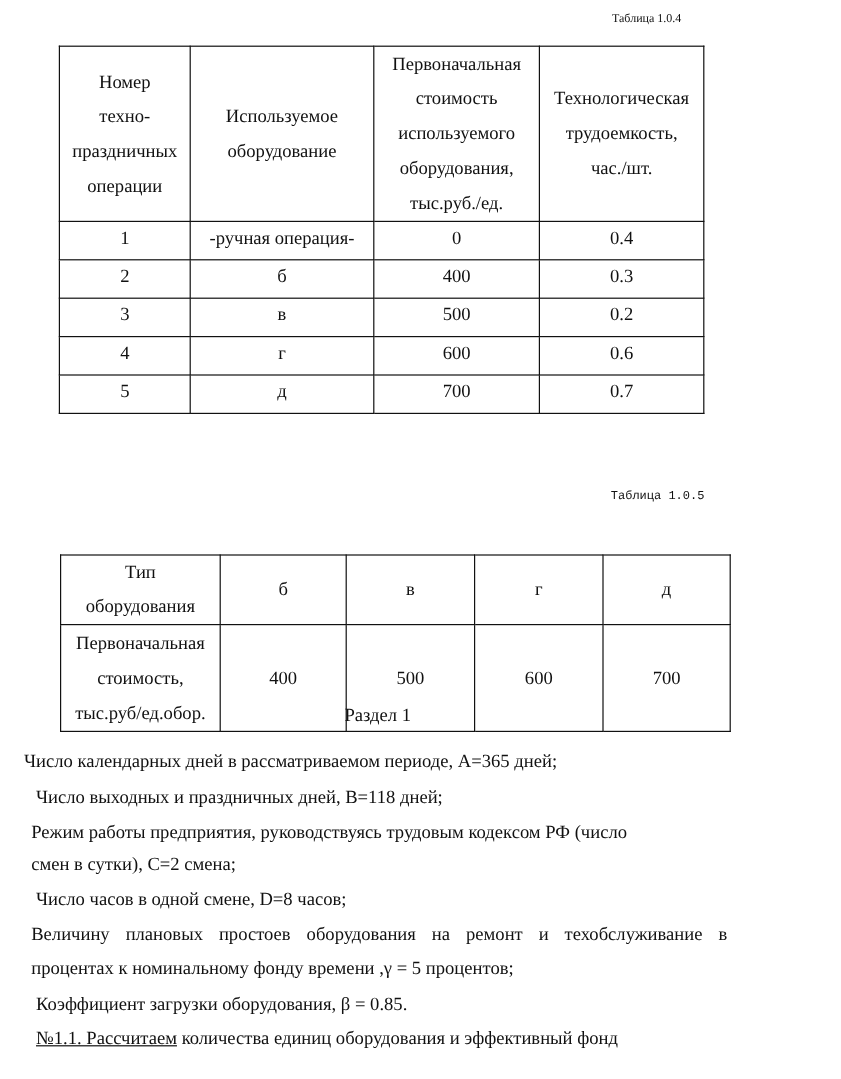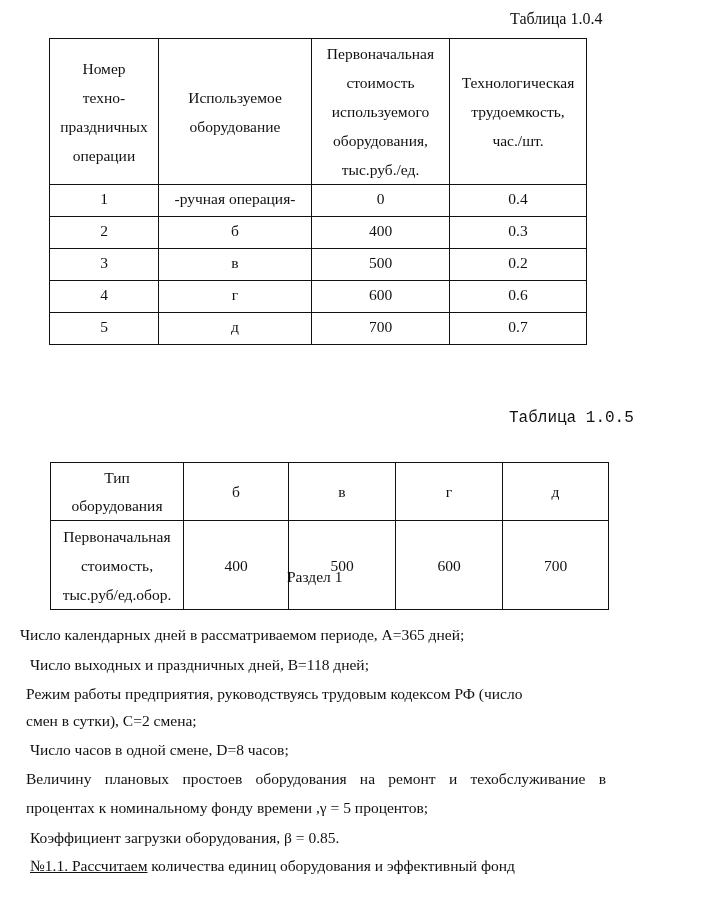--- a/index.html
+++ b/index.html
@@ -10,7 +10,7 @@
     font-size: 15.5px;
   }
   .caption {
-    position: absolute; font-size: 16px; white-space: nowrap;
+    position: absolute; font-size: 10px; white-space: nowrap;
   }
   table {
     position: absolute; border-collapse: collapse; table-layout: fixed;

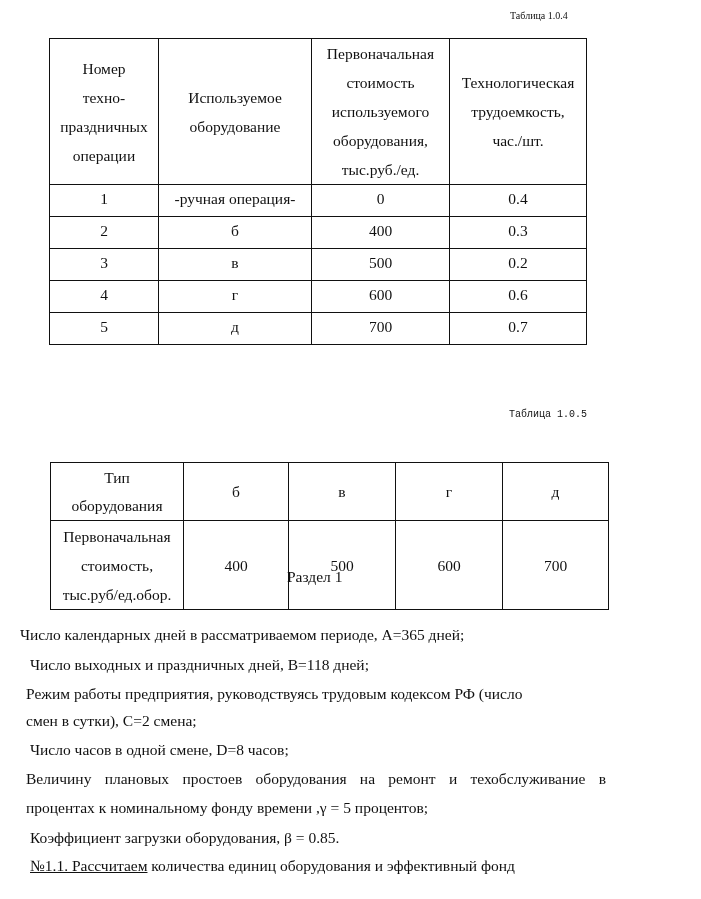--- a/index.html
+++ b/index.html
@@ -136,7 +136,7 @@
 </tbody>
   </table>
 
-<div class="para" style="top:568px; left:287px; right:auto;font-family:Liberation Serif, serif;">Раздел 1</div>
+<div class="para" style="top:588px; left:287px; right:auto;font-family:Liberation Serif, serif;">Раздел 1</div>
 <div class="para" style="top:626px; left:20px;">Число календарных дней в рассматриваемом периоде, А=365 дней;</div>
 <div class="para" style="top:656px; left:30px;">Число выходных и праздничных дней, В=118 дней;</div>
 <div class="para" style="top:685px; left:26px;">Режим работы предприятия, руководствуясь трудовым кодексом РФ (число</div>

